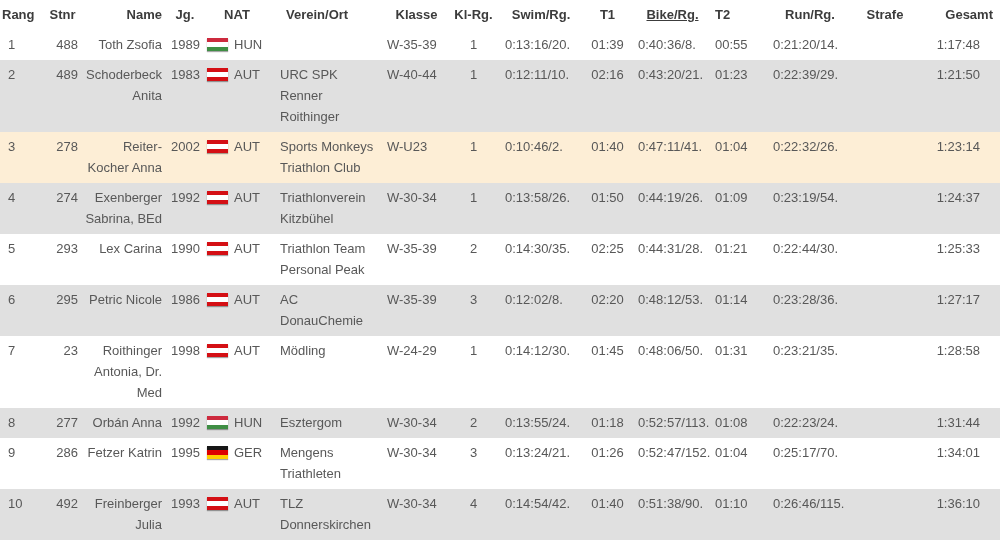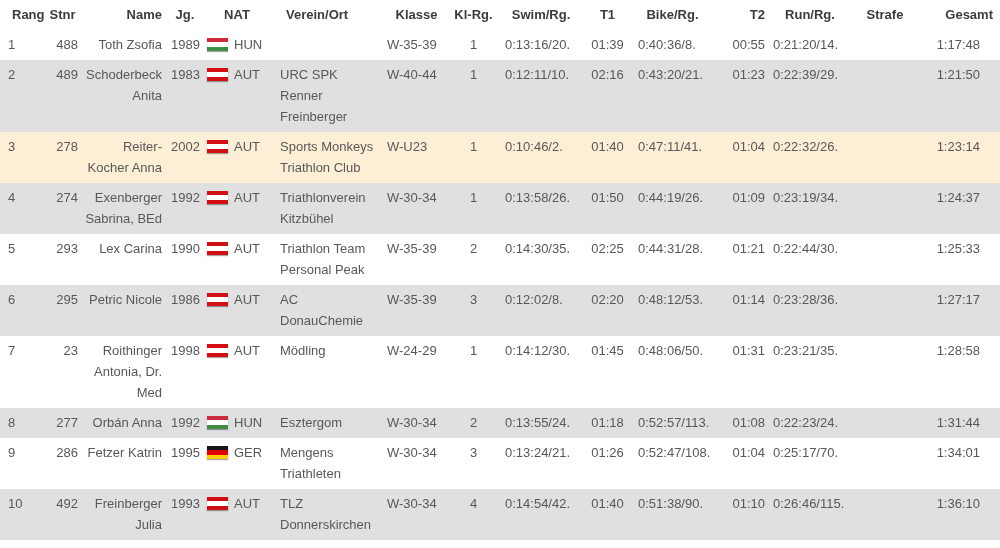--- a/index.html
+++ b/index.html
@@ -42,7 +42,7 @@
   .col-strafe{text-align:center;}
   .col-gesamt{text-align:right;padding-right:20px;}
   
-  th.col-rang{padding-left:12px;}
+  th.col-rang{padding-left:2px;}
   th.col-stnr{text-align:center;padding-right:0;}
   th.col-name{padding-left:12px;}
   th.col-jg{text-align:center;padding-right:0;}

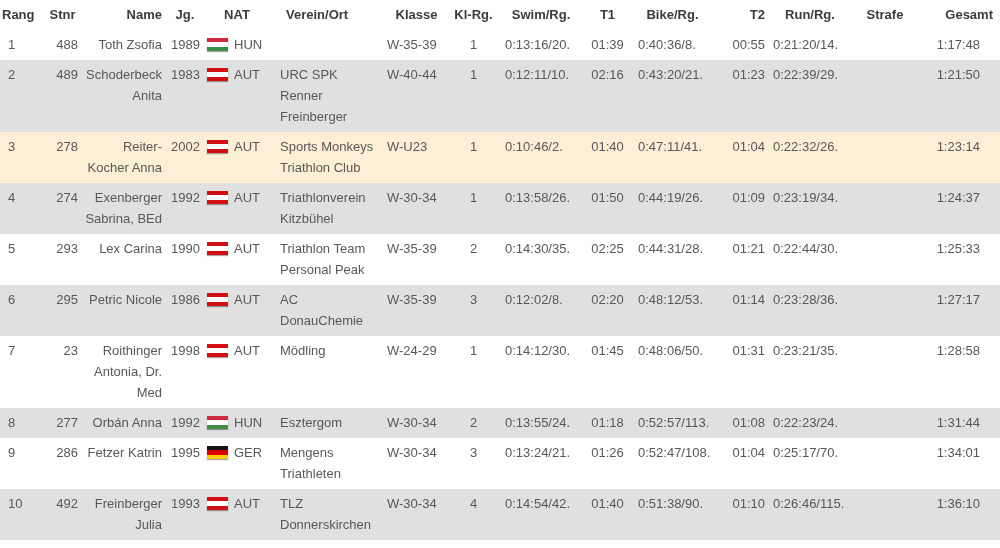--- a/index.html
+++ b/index.html
@@ -50,7 +50,7 @@
   th.col-verein{padding-left:14px;}
   th.col-klasse{text-align:center;padding-left:0;}
   th.col-swim{text-align:center;padding-left:0;}
-  th.col-bike{text-align:center;padding-left:0;}
+  th.col-bike{text-align:center;padding-left:0;text-decoration:underline;}
   th.col-run{text-align:center;padding-left:0;}
   th.col-gesamt{padding-right:7px;}
   

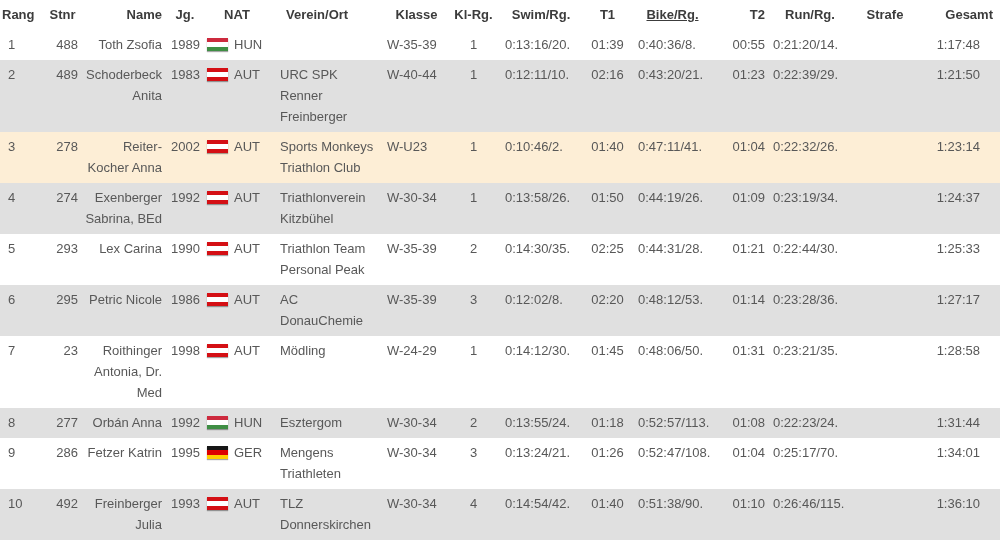--- a/index.html
+++ b/index.html
@@ -37,7 +37,7 @@
   .col-swim{text-align:left;padding-left:8px;margin-left:28px;}
   .col-t1{text-align:center;}
   .col-bike{text-align:left;padding-left:8px;}
-  .col-t2{text-align:right;}
+  .col-t2{text-align:left;}
   .col-run{text-align:left;padding-left:8px;margin-top:20px;}
   .col-strafe{text-align:center;}
   .col-gesamt{text-align:right;padding-right:20px;}

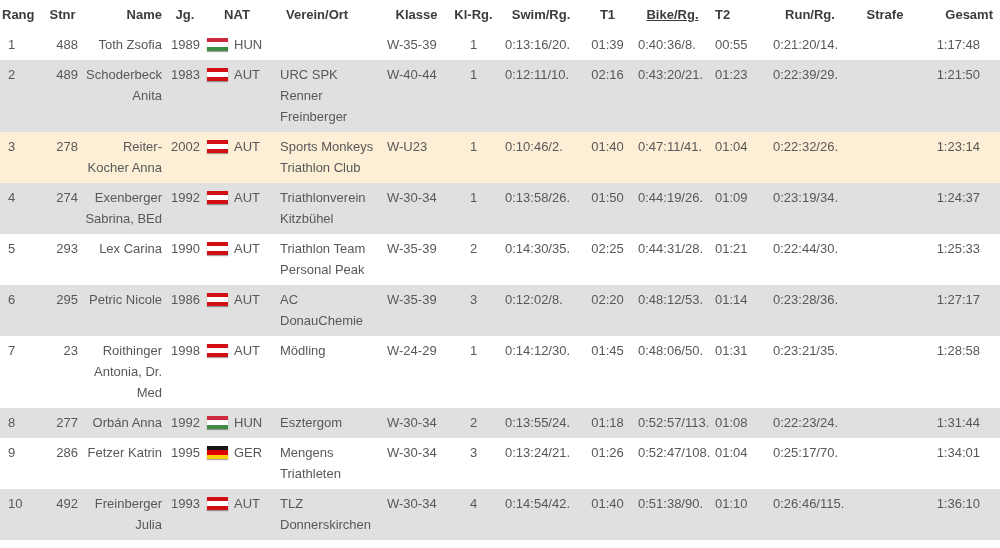--- a/index.html
+++ b/index.html
@@ -131,7 +131,7 @@
         <td class="col-name">Schoderbeck Anita</td>
         <td class="col-jg">1983</td>
         <td class="col-nat"><span class="flag aut"></span><span class="natcode">AUT</span></td>
-        <td class="col-verein">URC SPK Renner Freinberger</td>
+        <td class="col-verein">URC SPK Renner Roithinger</td>
         <td class="col-klasse">W-40-44</td>
         <td class="col-klrg">1</td>
         <td class="col-swim">0:12:11/10.</td>

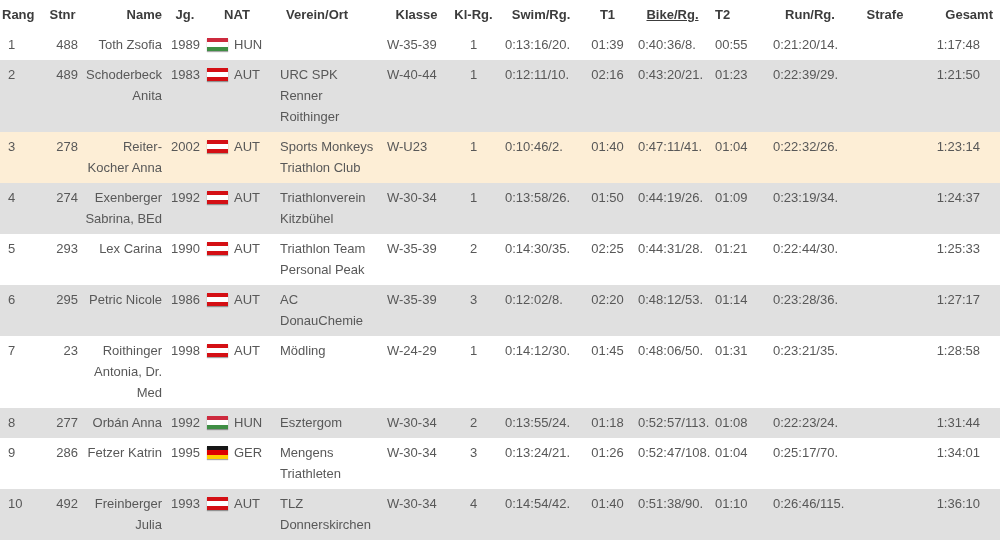--- a/index.html
+++ b/index.html
@@ -172,7 +172,7 @@
         <td class="col-t1">01:50</td>
         <td class="col-bike">0:44:19/26.</td>
         <td class="col-t2">01:09</td>
-        <td class="col-run">0:23:19/34.</td>
+        <td class="col-run">0:23:19/54.</td>
         <td class="col-strafe"></td>
         <td class="col-gesamt">1:24:37</td>
       </tr>

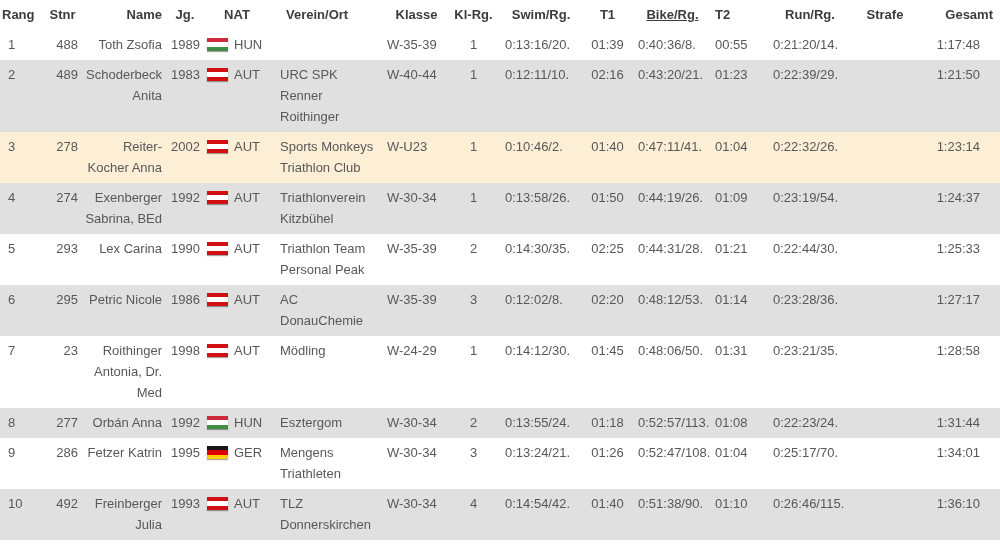--- a/index.html
+++ b/index.html
@@ -255,7 +255,7 @@
         <td class="col-klrg">3</td>
         <td class="col-swim">0:13:24/21.</td>
         <td class="col-t1">01:26</td>
-        <td class="col-bike">0:52:47/108.</td>
+        <td class="col-bike">0:52:47/152.</td>
         <td class="col-t2">01:04</td>
         <td class="col-run">0:25:17/70.</td>
         <td class="col-strafe"></td>

